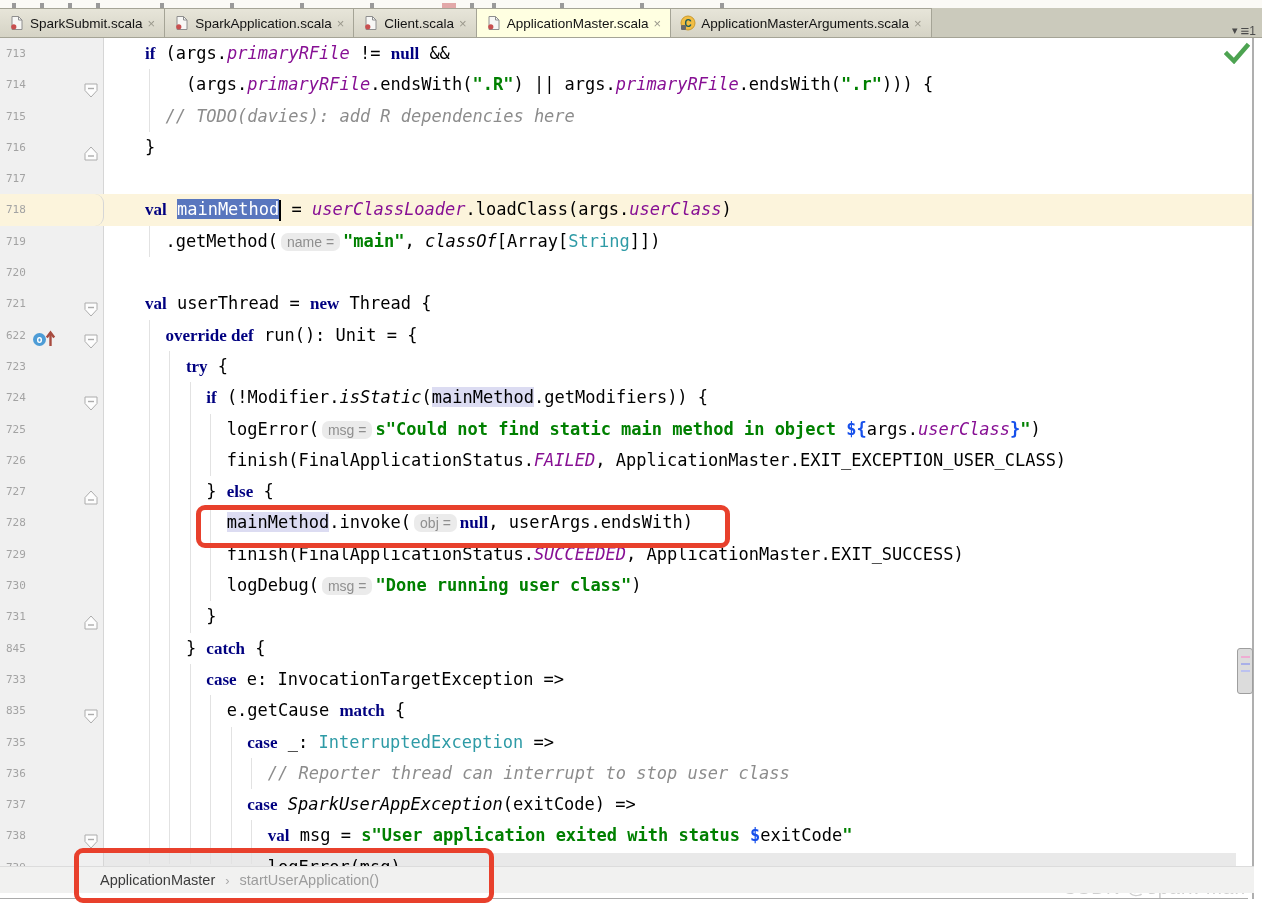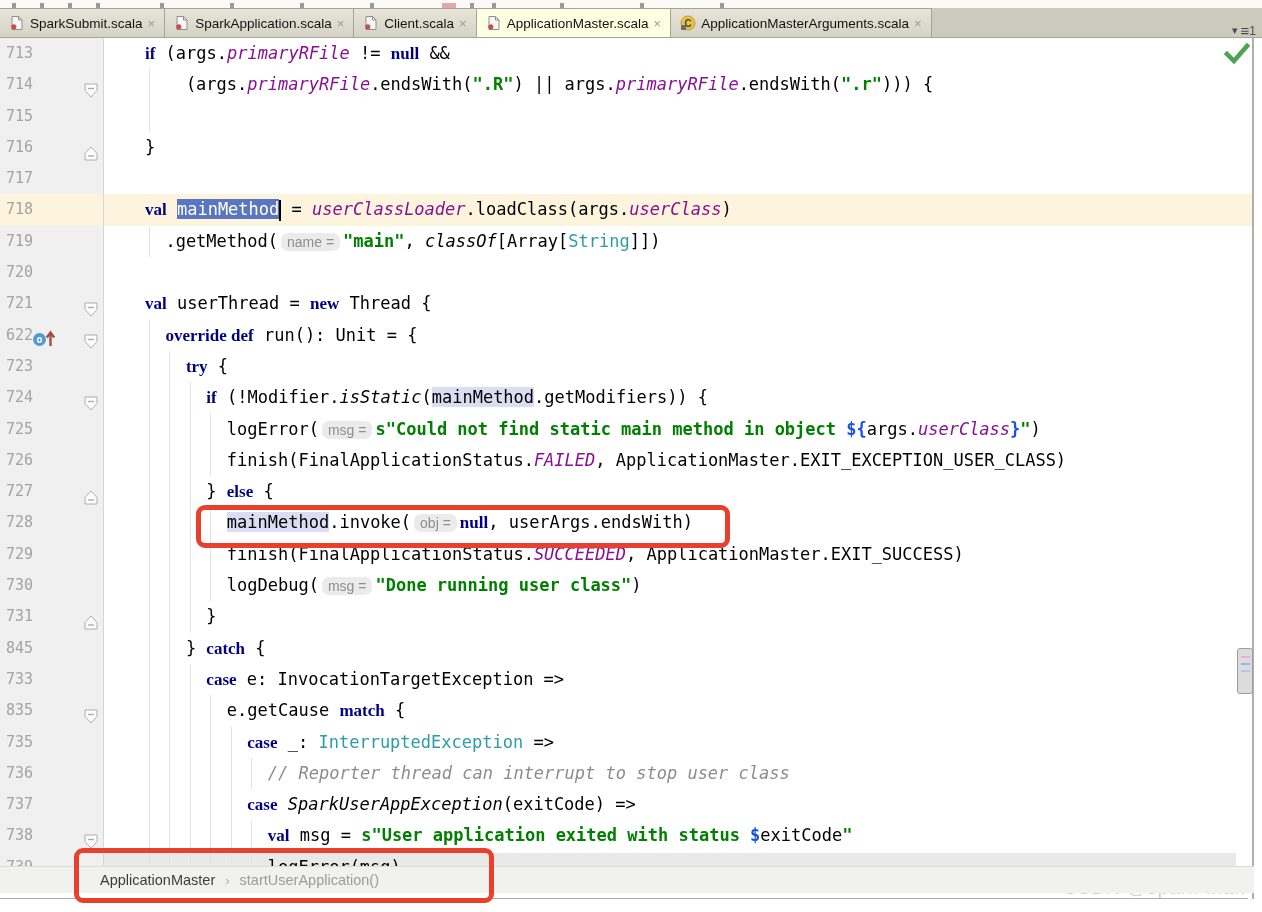--- a/index.html
+++ b/index.html
@@ -37,7 +37,7 @@
   .row.current{background:var(--currentline);}
   .gut{width:104px;flex:none;position:relative;background:#F0F0F0;border-right:1px solid #D6D6D6;box-sizing:border-box;}
   .row.current .gut{background:var(--currentline);}
-  .num{position:absolute;left:6px;top:0;color:#A3A3A3;font-size:15px;font-family:"DejaVu Sans Mono",monospace;}
+  .num{position:absolute;left:6px;top:0;color:#A3A3A3;font-size:11px;font-family:"DejaVu Sans Mono",monospace;}
   .gicon{position:absolute;left:32px;top:7px;}
   .fold{position:absolute;left:84px;top:8px;}
   .codeline{white-space:pre;font-family:"DejaVu Sans Mono",monospace;font-size:17px;color:#000;}

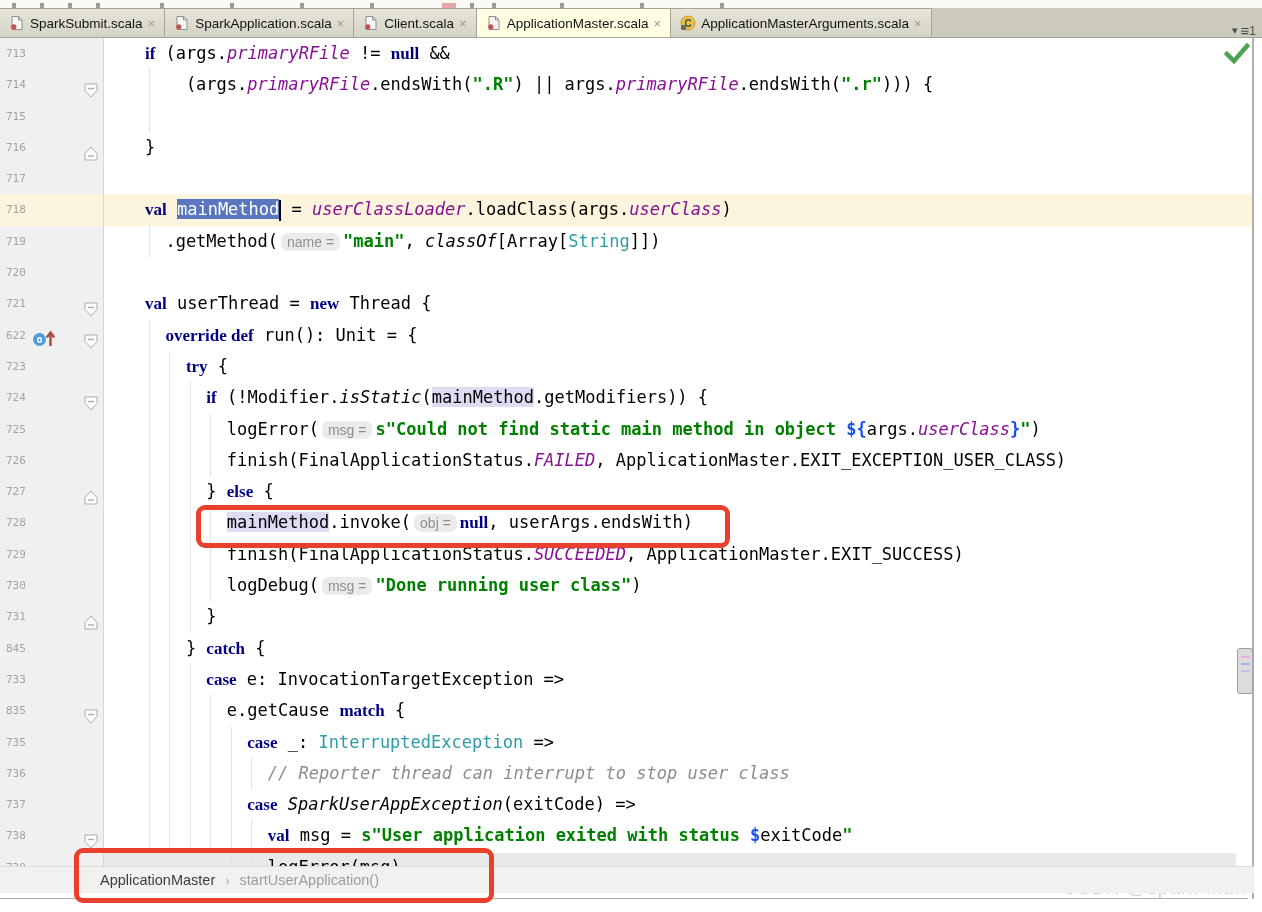--- a/index.html
+++ b/index.html
@@ -200,7 +200,7 @@
           <div class="gut">
             <span class="num">715</span>
           </div>
-          <div class="codeline"><span class="sg-d">      </span></div>
+          <div class="codeline"><span class="sg-d">      </span><span class="sg-c">// TODO(davies): add R dependencies here</span></div>
         </div>
         <div class="row">
           <div class="gut">

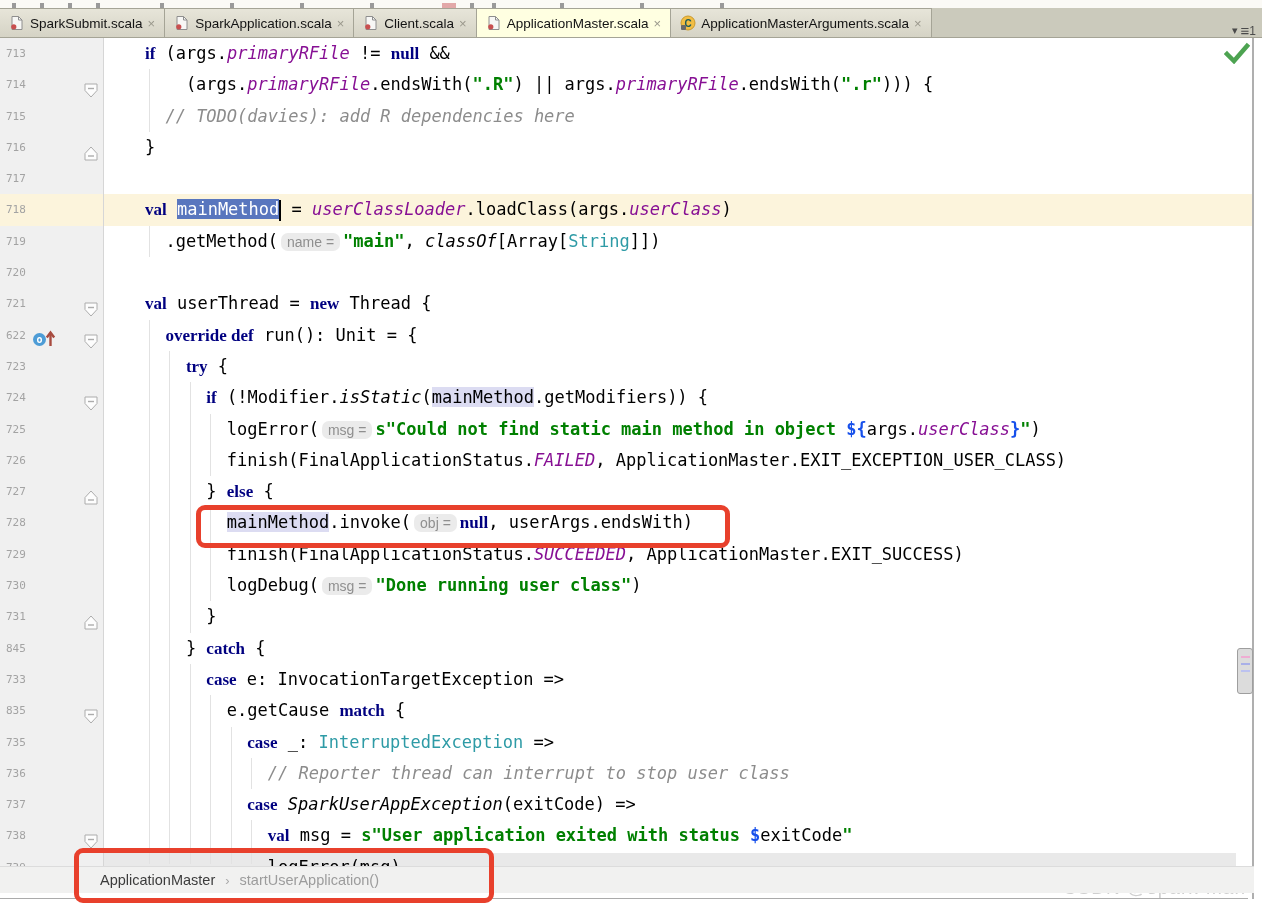--- a/index.html
+++ b/index.html
@@ -36,7 +36,7 @@
   .row{display:flex;height:31.3px;line-height:31.3px;}
   .row.current{background:var(--currentline);}
   .gut{width:104px;flex:none;position:relative;background:#F0F0F0;border-right:1px solid #D6D6D6;box-sizing:border-box;}
-  .row.current .gut{background:var(--currentline);}
+  .row.current .gut{background:var(--currentline);border-radius:9px;}
   .num{position:absolute;left:6px;top:0;color:#A3A3A3;font-size:11px;font-family:"DejaVu Sans Mono",monospace;}
   .gicon{position:absolute;left:32px;top:7px;}
   .fold{position:absolute;left:84px;top:8px;}

